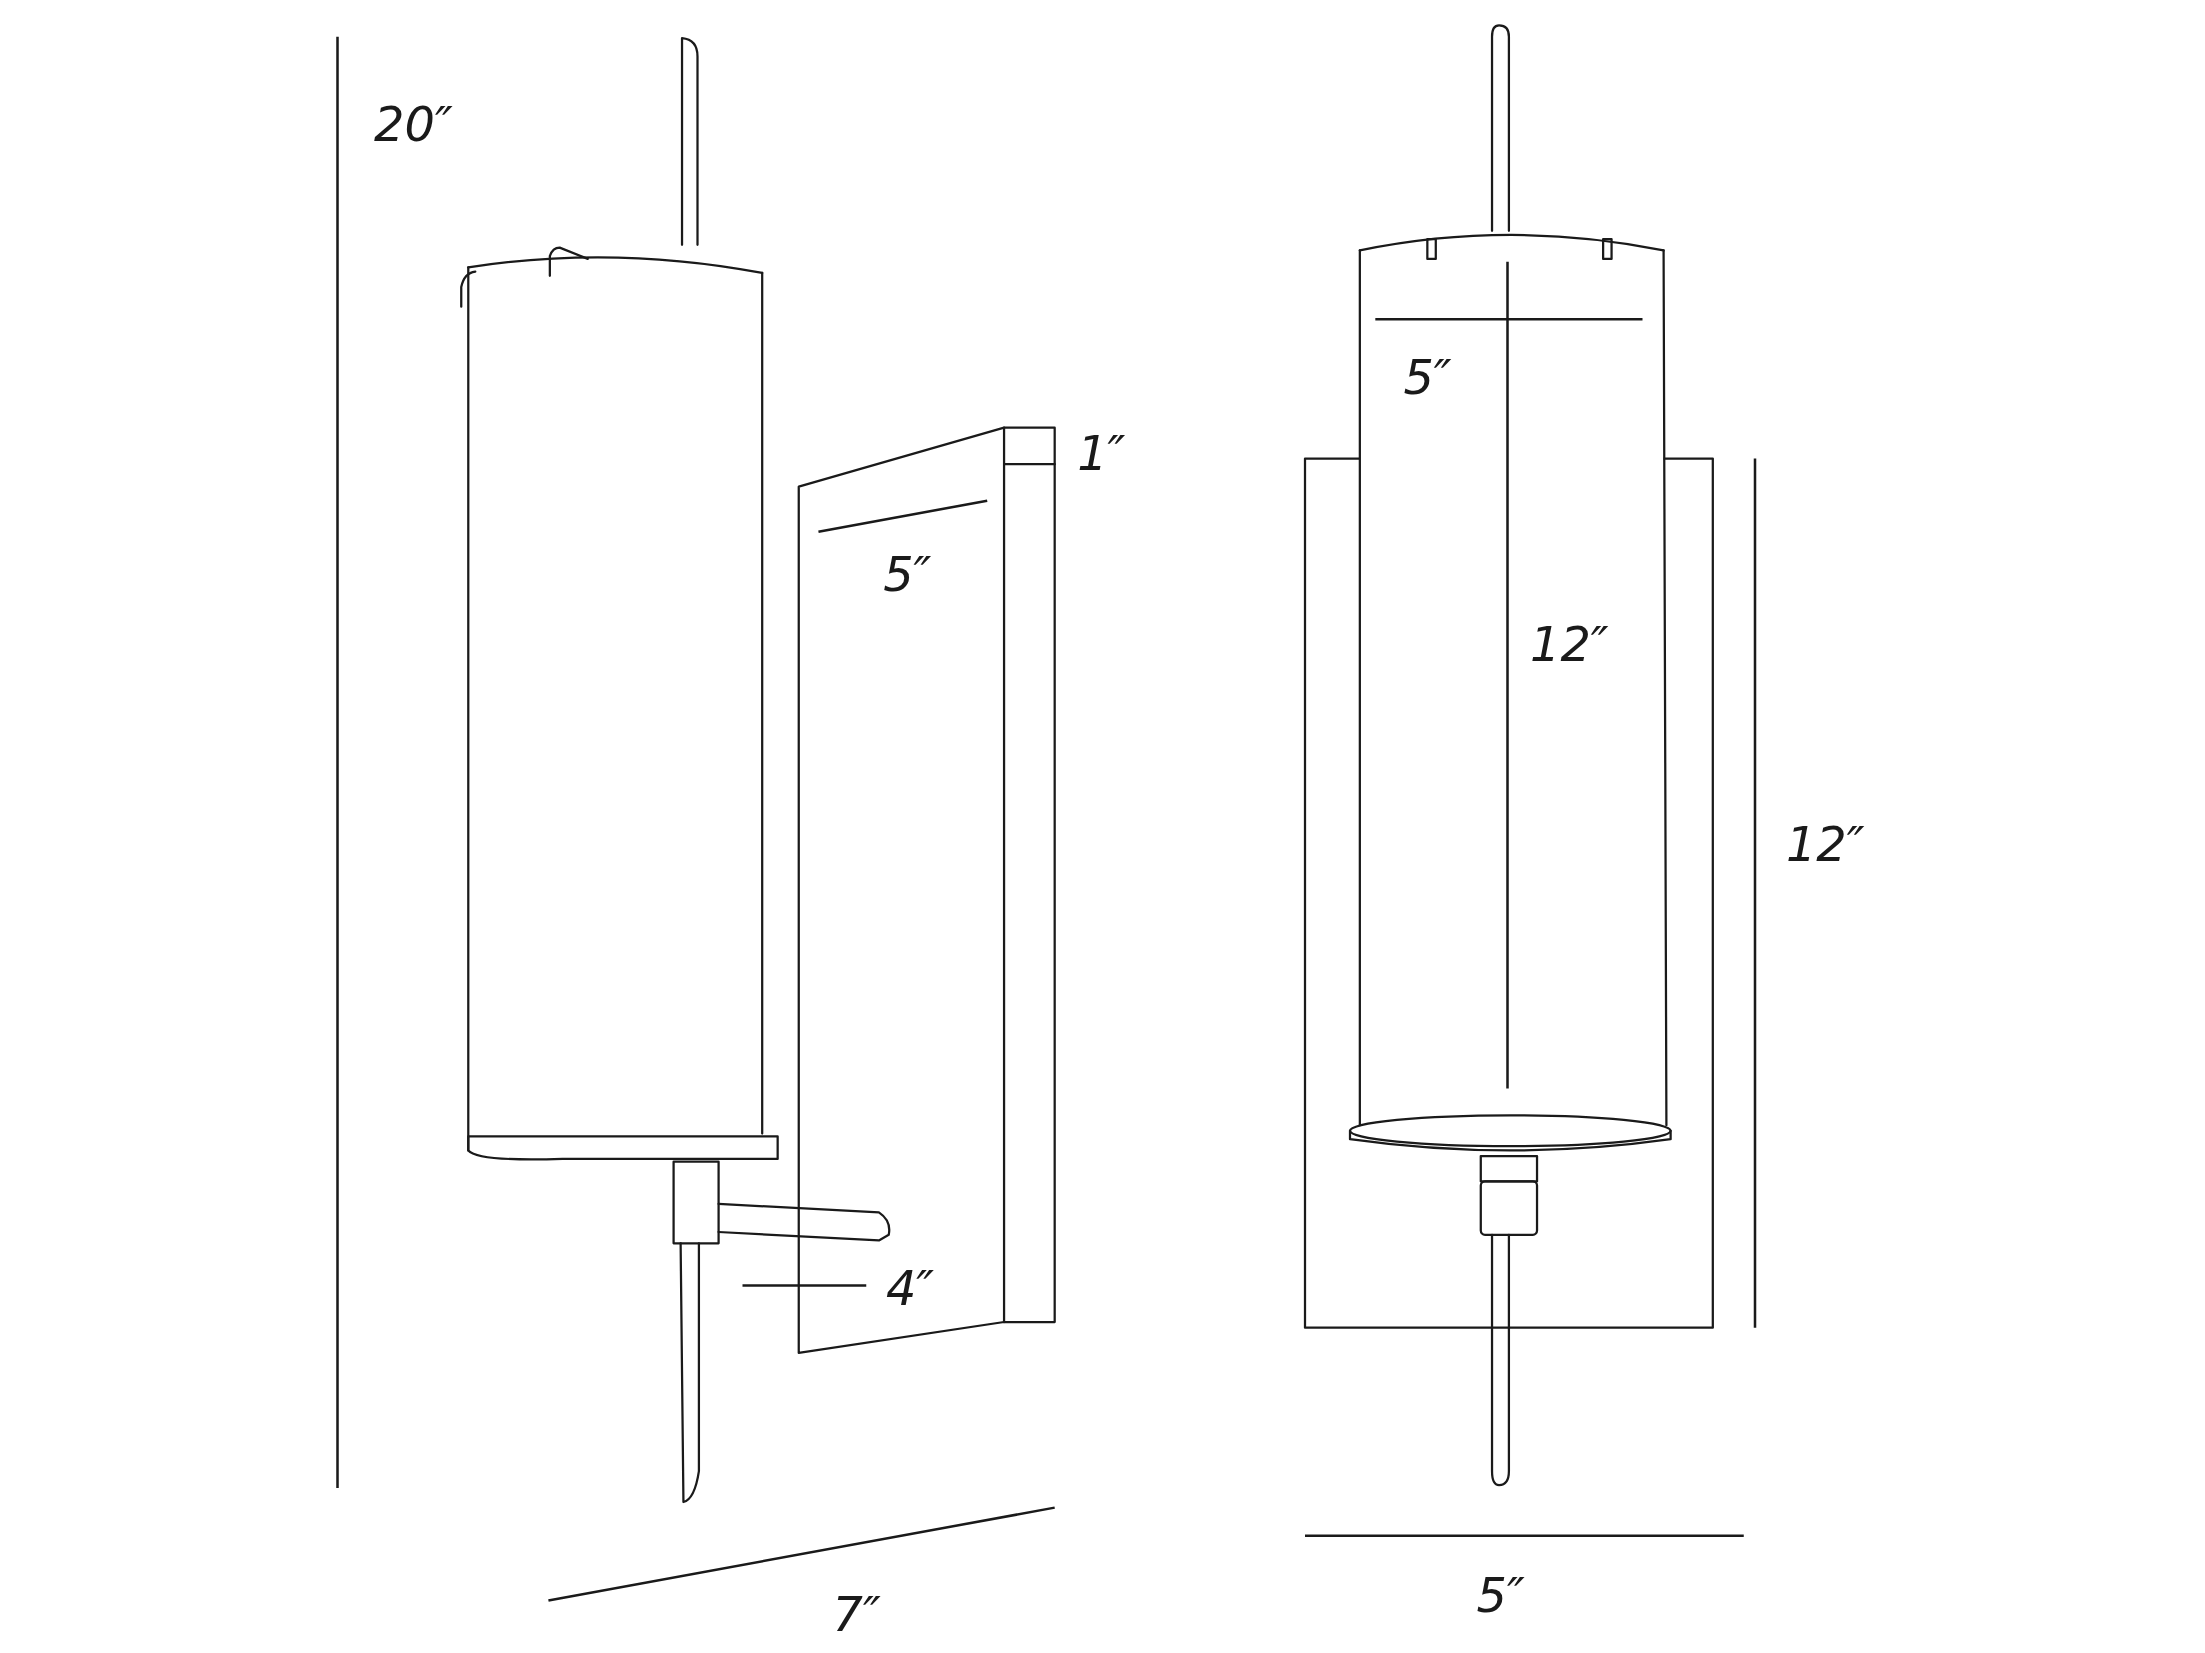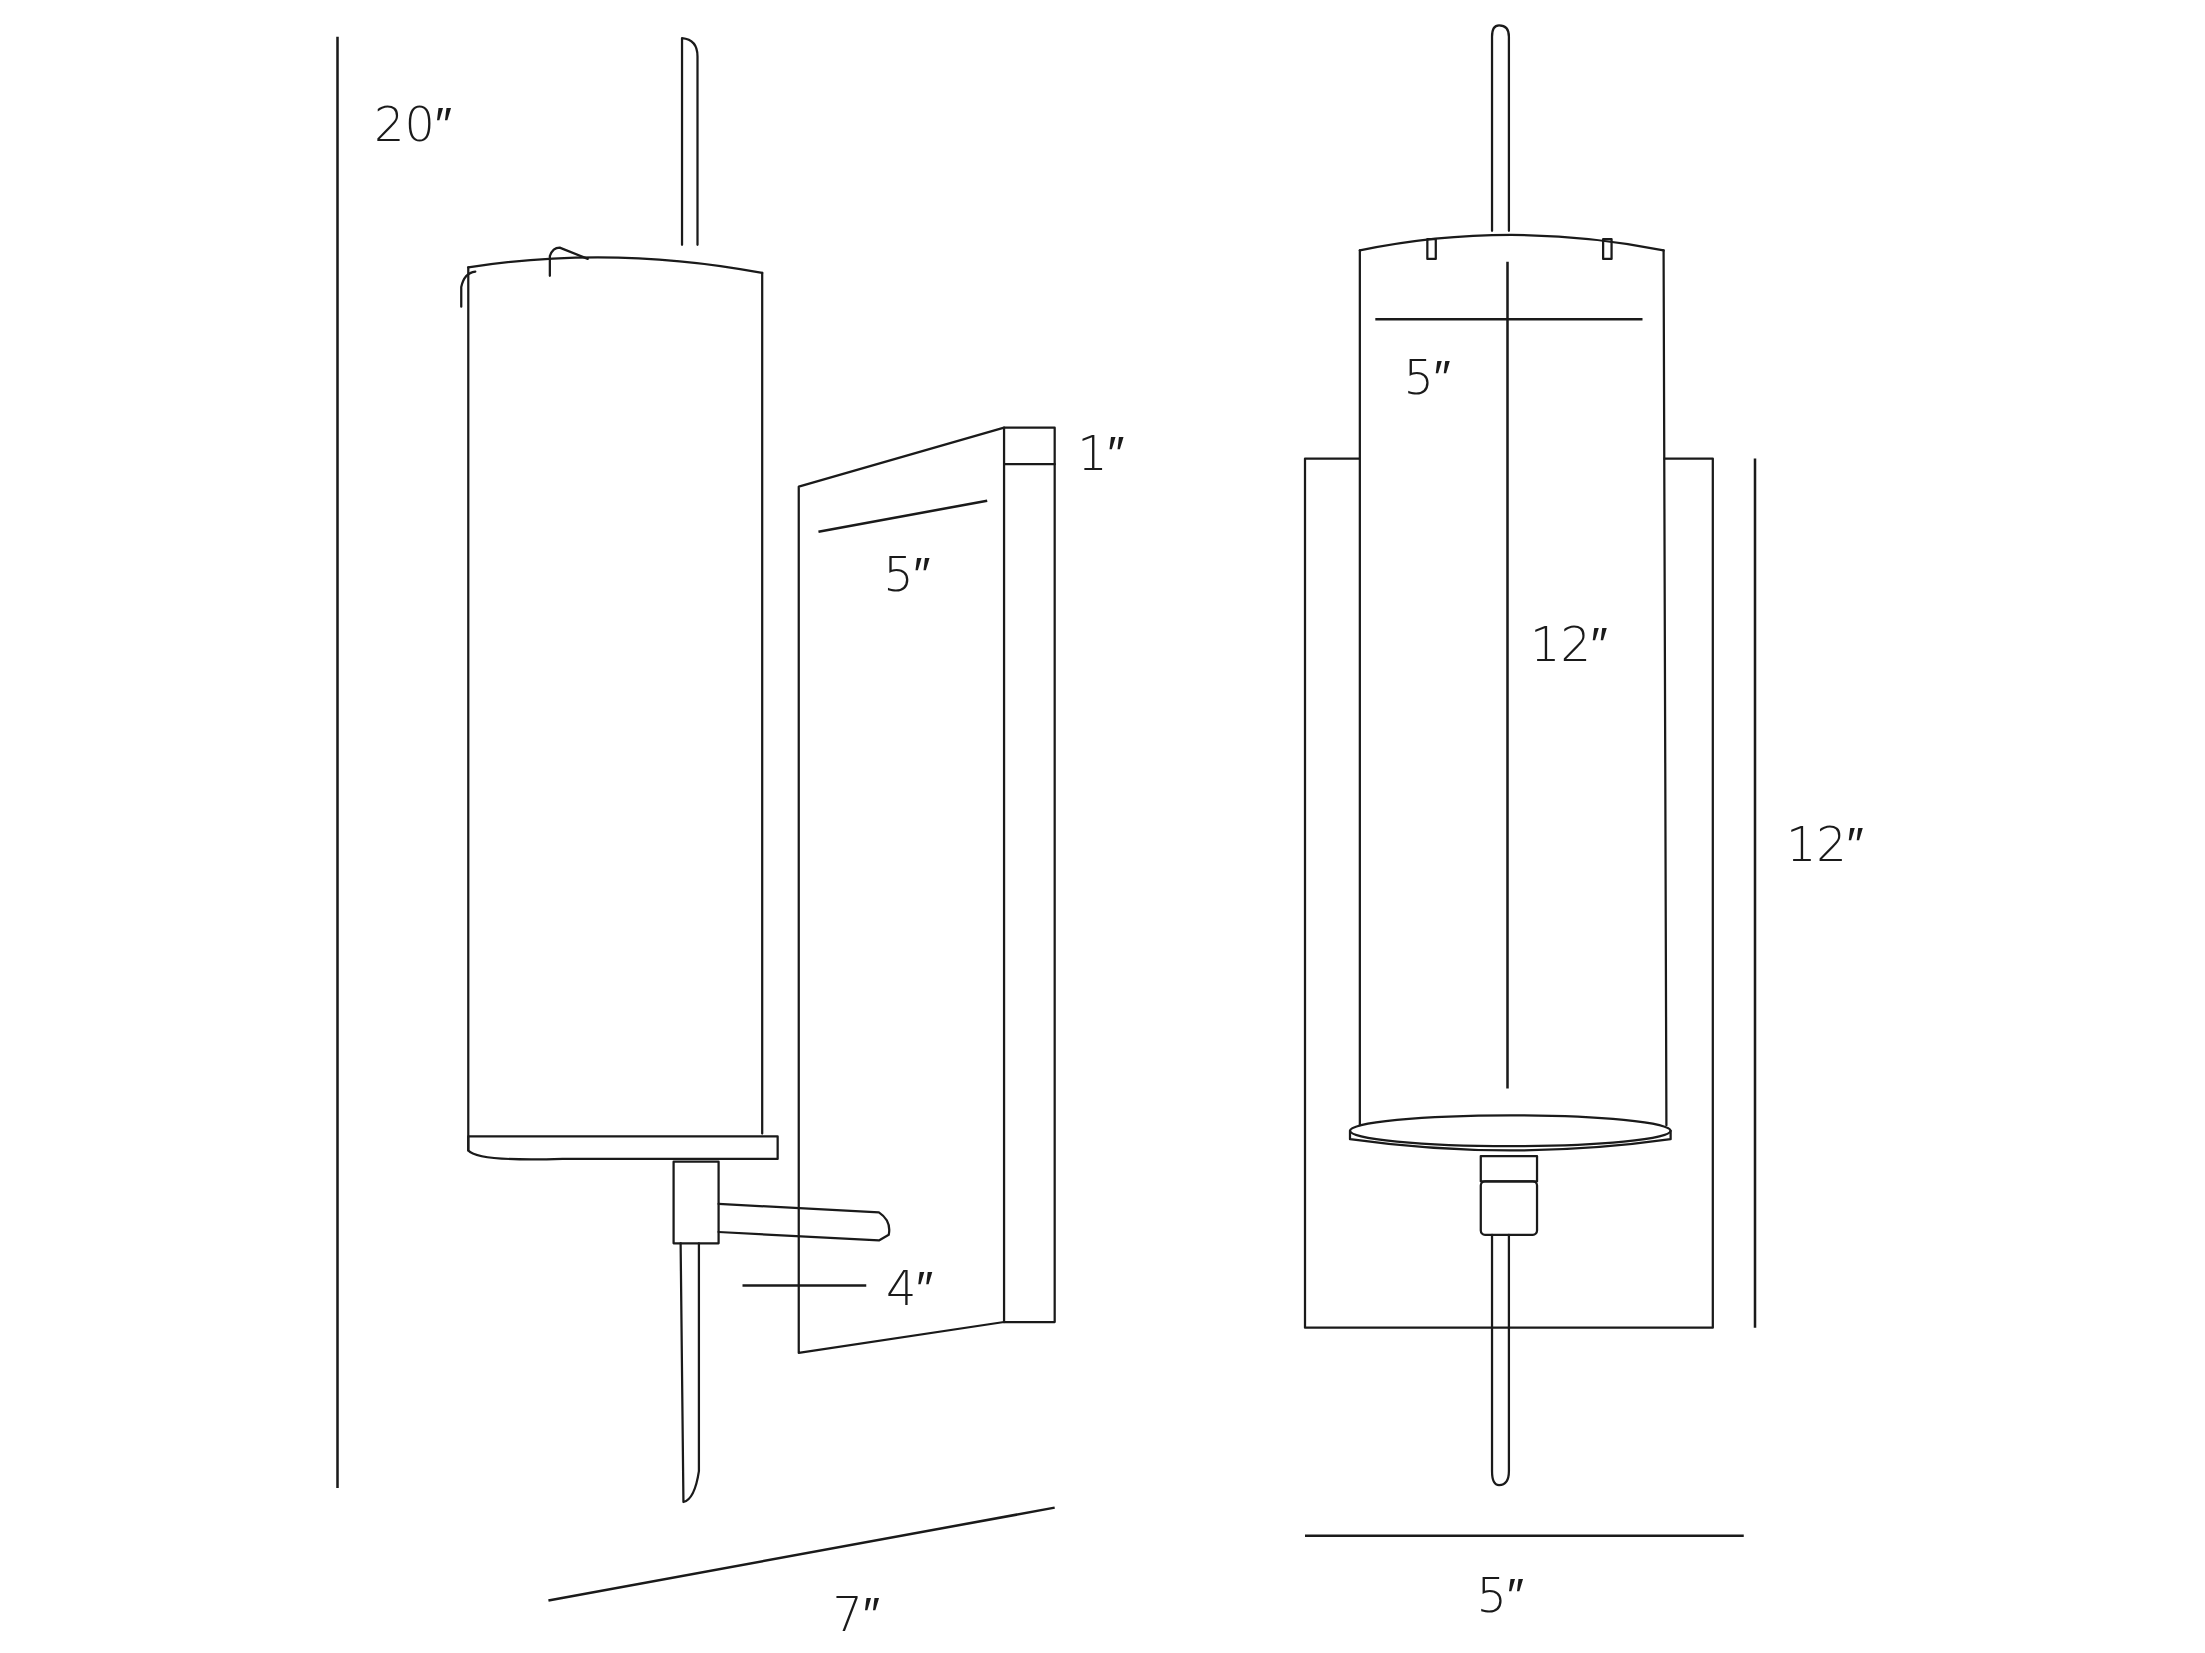--- a/index.html
+++ b/index.html
@@ -4,7 +4,7 @@
 <style>
   html, body { margin:0; padding:0; background:#ffffff; }
   body { width:2205px; height:1654px; overflow:hidden; }
-  #canvas { position:absolute; left:0; top:0; width:2205px; height:1654px; }
+  #canvas { position:absolute; left:0; top:0; width:2205px; height:1654px;font-style:italic; }
   svg { display:block; }
   .ln { stroke:#1a1a1a; stroke-width:1.6; fill:none; stroke-linecap:round; stroke-linejoin:round; }
   .dim { stroke:#1a1a1a; stroke-width:1.8; fill:none; }

